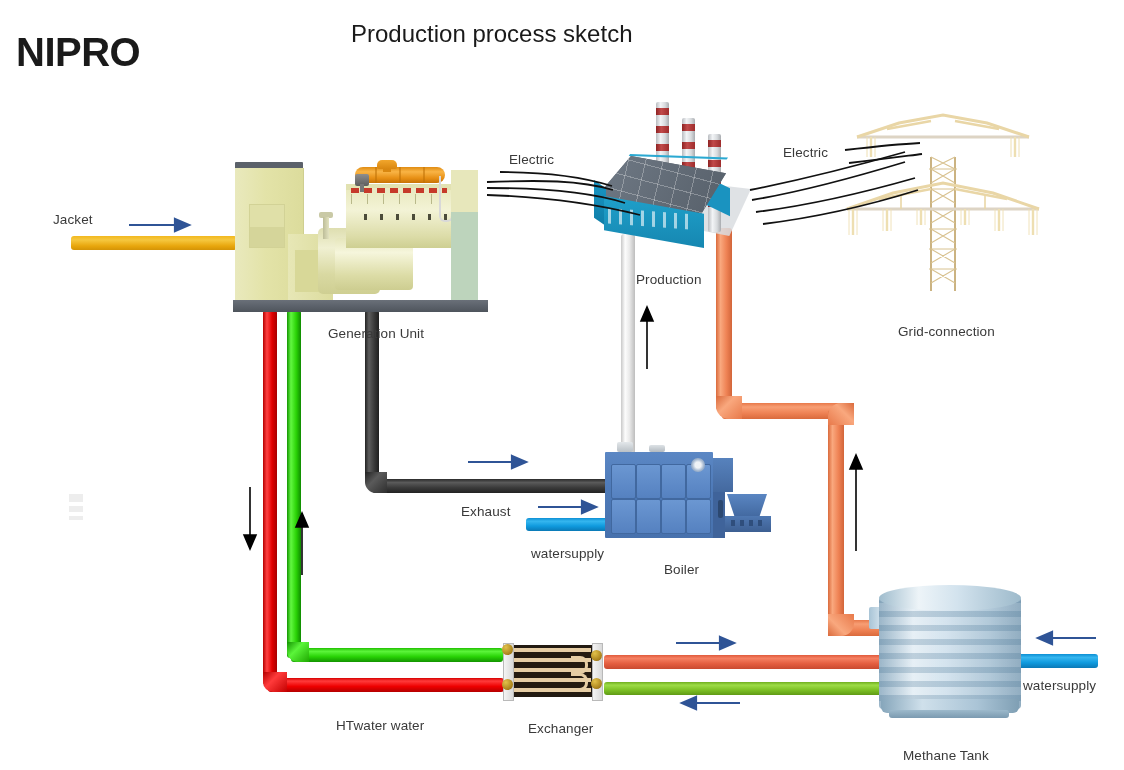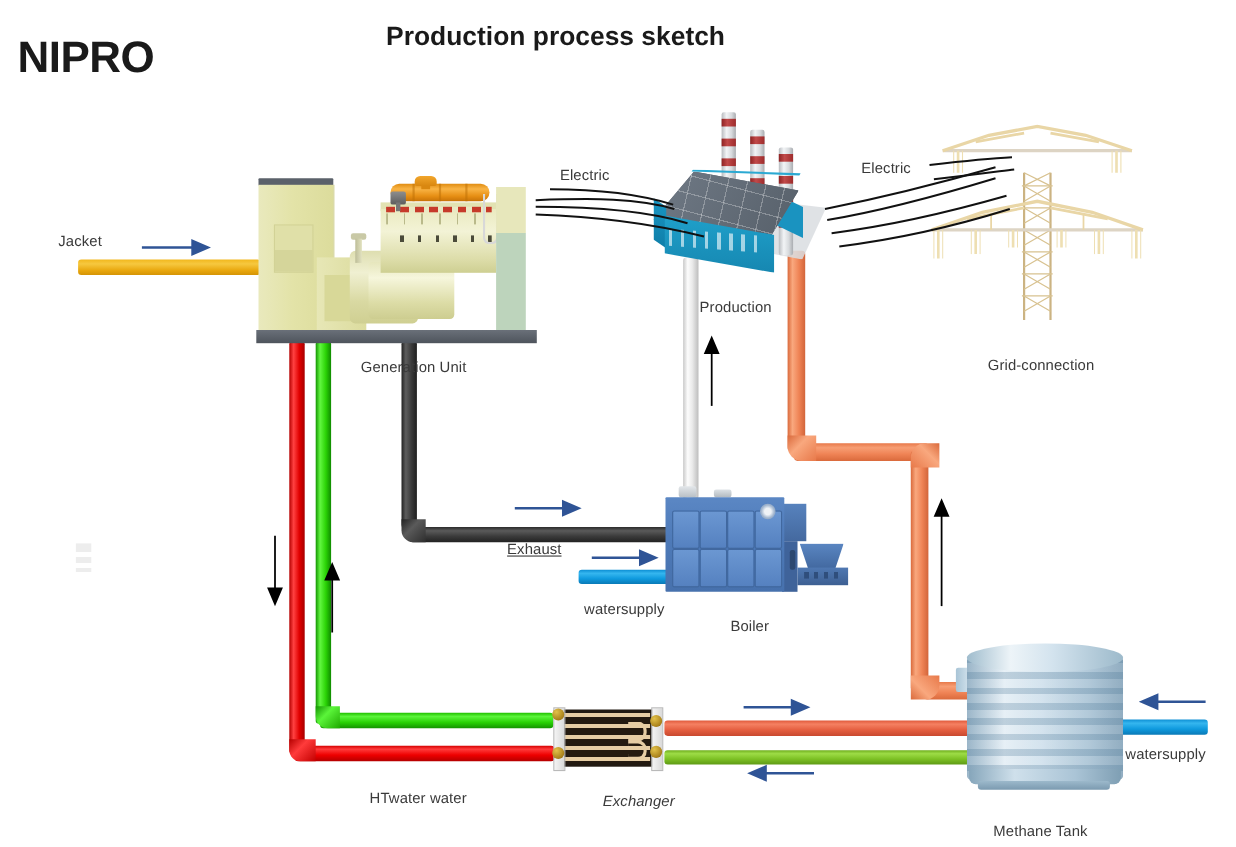--- a/index.html
+++ b/index.html
@@ -8,7 +8,7 @@
 
   .lbl{position:absolute;color:#3a3a3a;font-size:13.5px;white-space:nowrap;letter-spacing:.1px;}
   #brand{position:absolute;left:16px;top:18px;font-size:40px;font-weight:bold;color:#1a1a1a;letter-spacing:-.5px;margin-top:12px;}
-  #title{position:absolute;left:351px;top:20px;font-size:24px;font-weight:bold;color:#1a1a1a;}
+  #title{position:absolute;left:351px;top:20px;font-size:24px;font-weight:normal;color:#1a1a1a;}
 
   
   .pipe{position:absolute;}

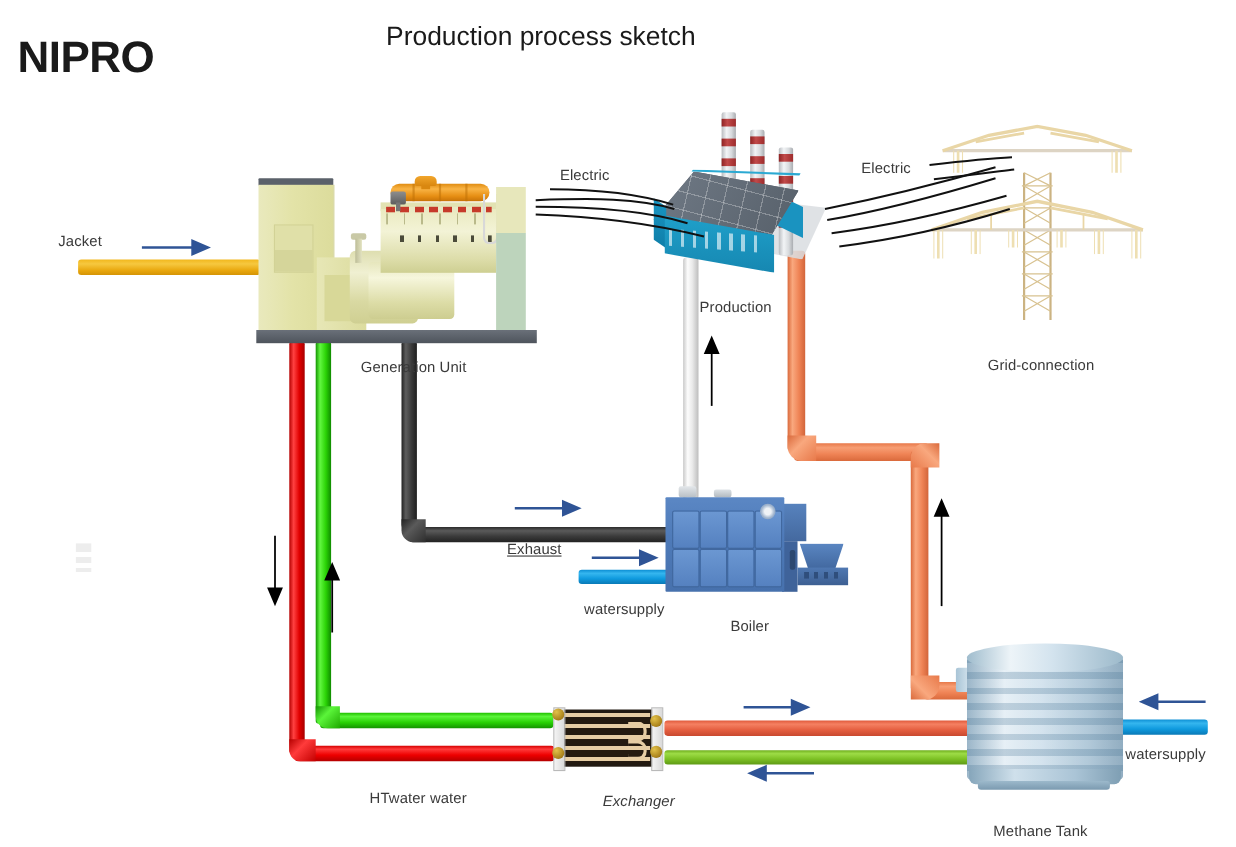--- a/index.html
+++ b/index.html
@@ -417,7 +417,7 @@
   <div class="lbl" style="left:783px;top:145px;">Electric</div>
   <div class="lbl" style="left:636px;top:272px;">Production</div>
   <div class="lbl" style="left:898px;top:324px;">Grid-connection</div>
-  <div class="lbl" style="left:461px;top:492px;text-decoration:underline;">Exhaust</div>
+  <div class="lbl" style="left:461px;top:504px;">Exhaust</div>
   <div class="lbl" style="left:531px;top:546px;">watersupply</div>
   <div class="lbl" style="left:664px;top:562px;">Boiler</div>
   <div class="lbl" style="left:336px;top:718px;">HTwater water</div>

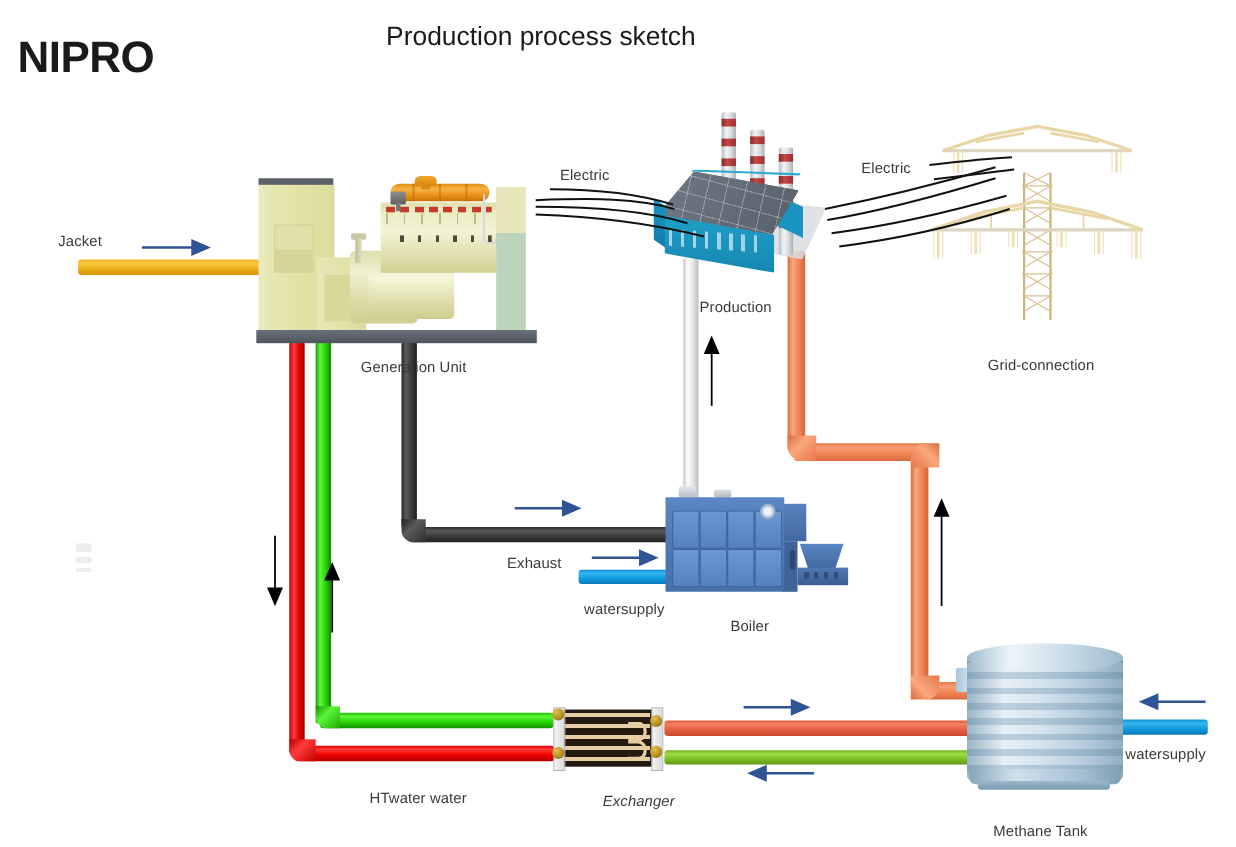--- a/index.html
+++ b/index.html
@@ -421,7 +421,7 @@
   <div class="lbl" style="left:531px;top:546px;">watersupply</div>
   <div class="lbl" style="left:664px;top:562px;">Boiler</div>
   <div class="lbl" style="left:336px;top:718px;">HTwater water</div>
-  <div class="lbl" style="left:548px;top:721px;font-style:italic;">Exchanger</div>
+  <div class="lbl" style="left:528px;top:721px;">Exchanger</div>
   <div class="lbl" style="left:903px;top:748px;">Methane Tank</div>
   <div class="lbl" style="left:1023px;top:678px;">watersupply</div>
 

